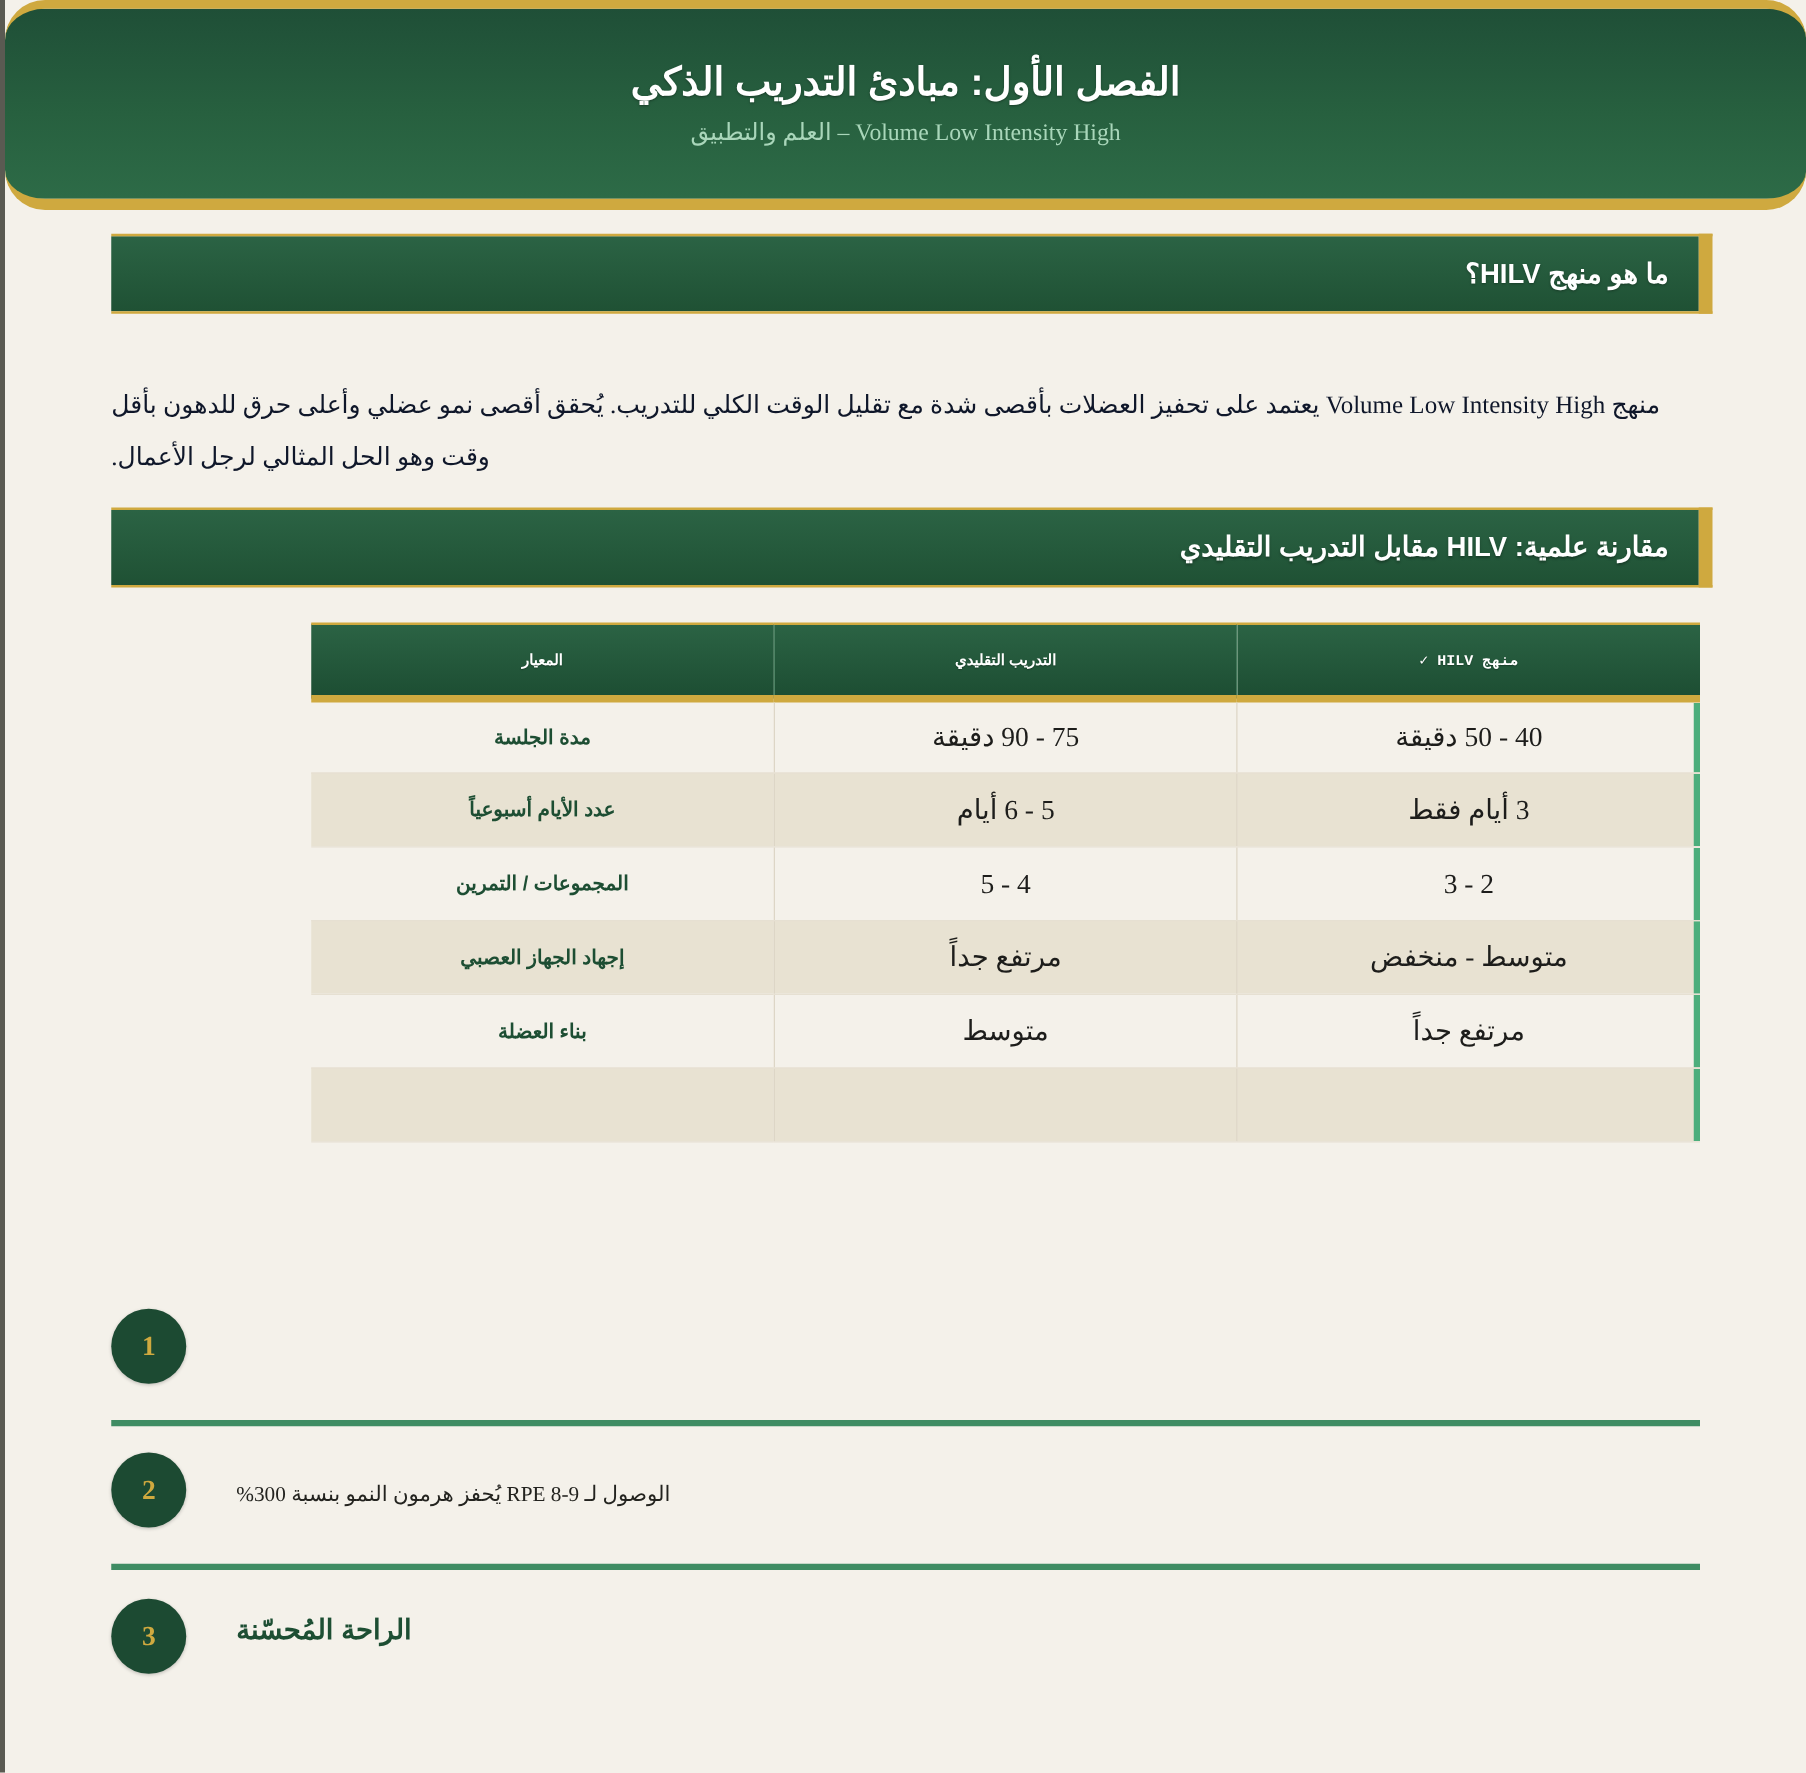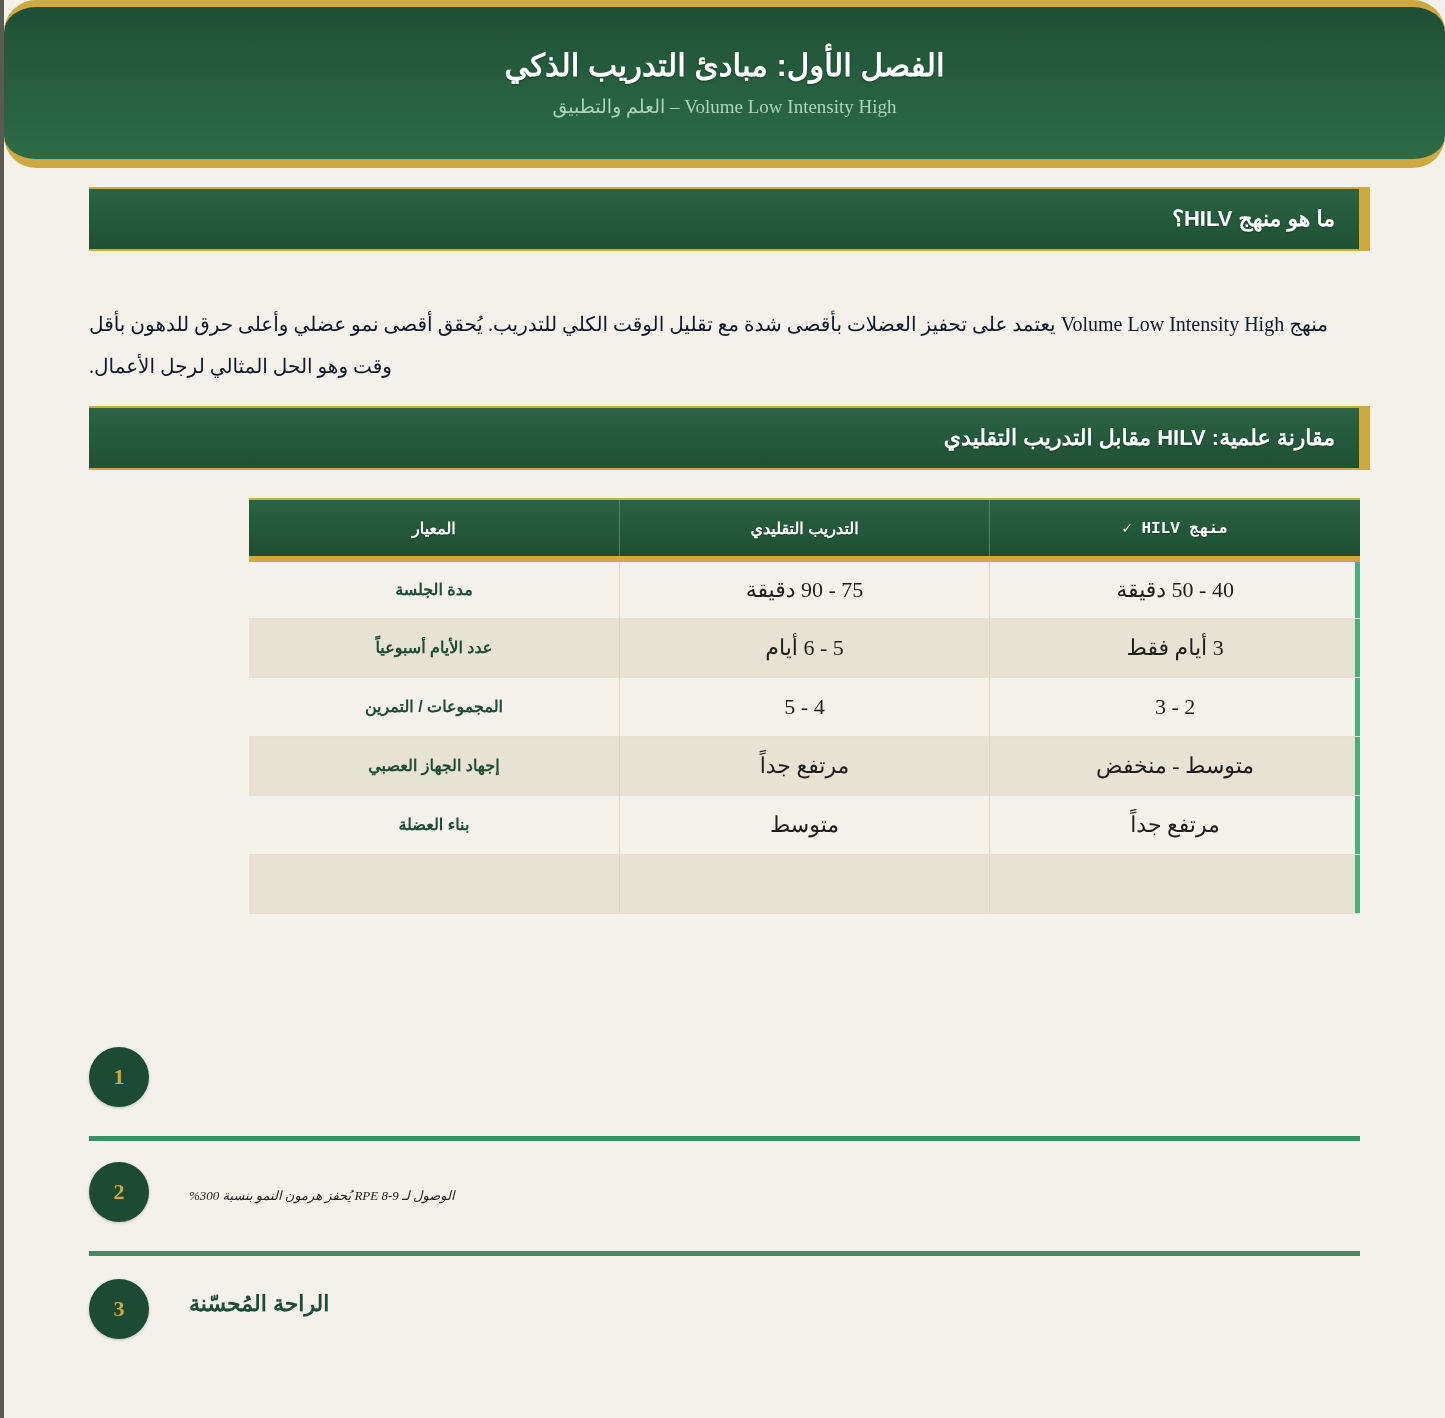--- a/index.html
+++ b/index.html
@@ -98,7 +98,7 @@
   table.cmp thead th {
     background:linear-gradient(180deg,#2b6344 0%,#1d4e33 100%);
     color:#ffffff;
-    font-size:16px;
+    font-size:12px;
     font-weight:bold;
     height:60px;
     text-align:center;

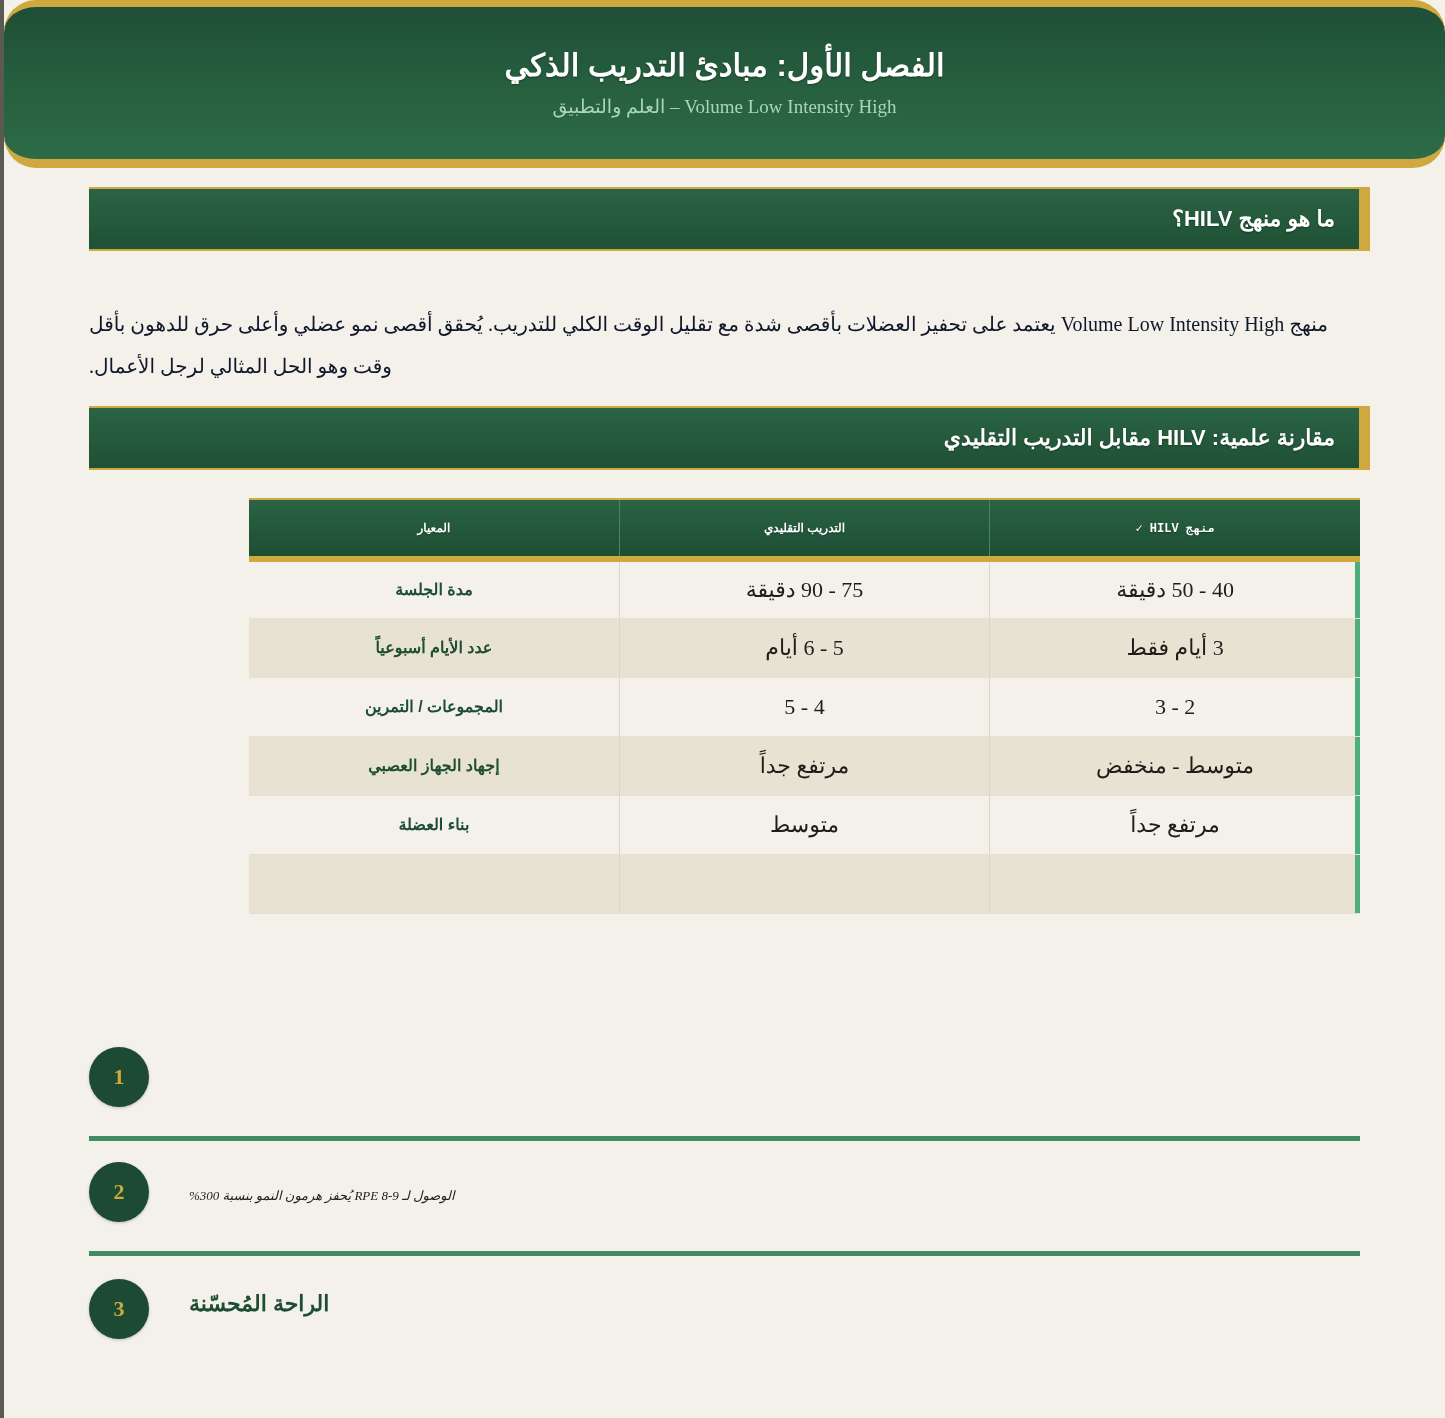--- a/index.html
+++ b/index.html
@@ -158,10 +158,9 @@
   .p-desc {
     margin-top:9px;
     color:#23231f;
-    font-size:13px;
+    font-size:17px;
     font-family:"Liberation Serif", serif;
     line-height:1.5;
-    font-style:italic;
   }
   .p-badge {
     width:60px;

